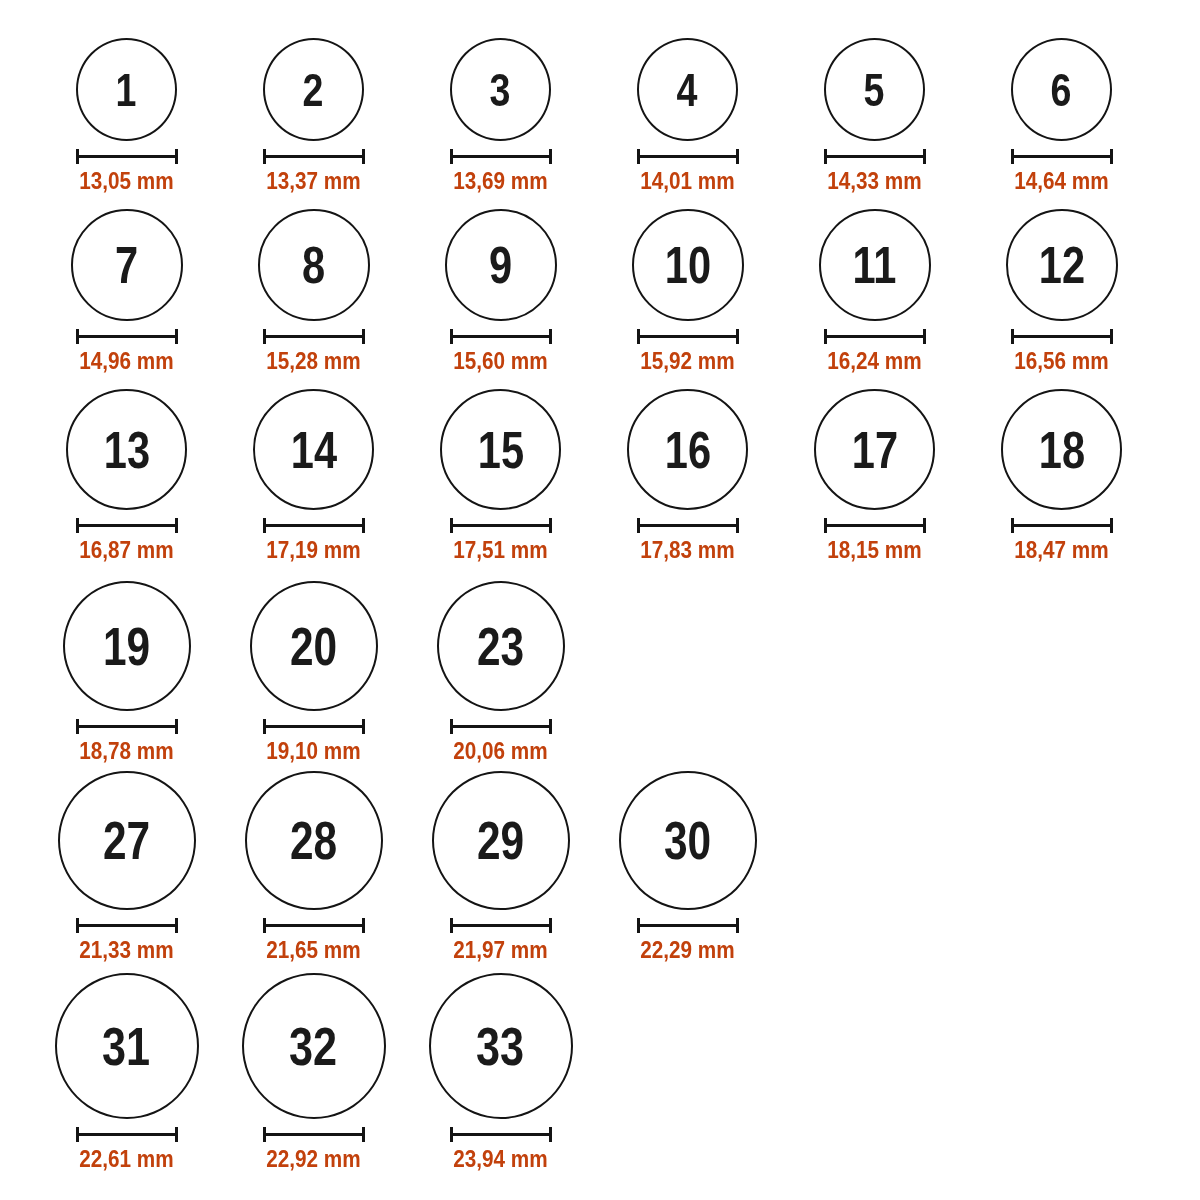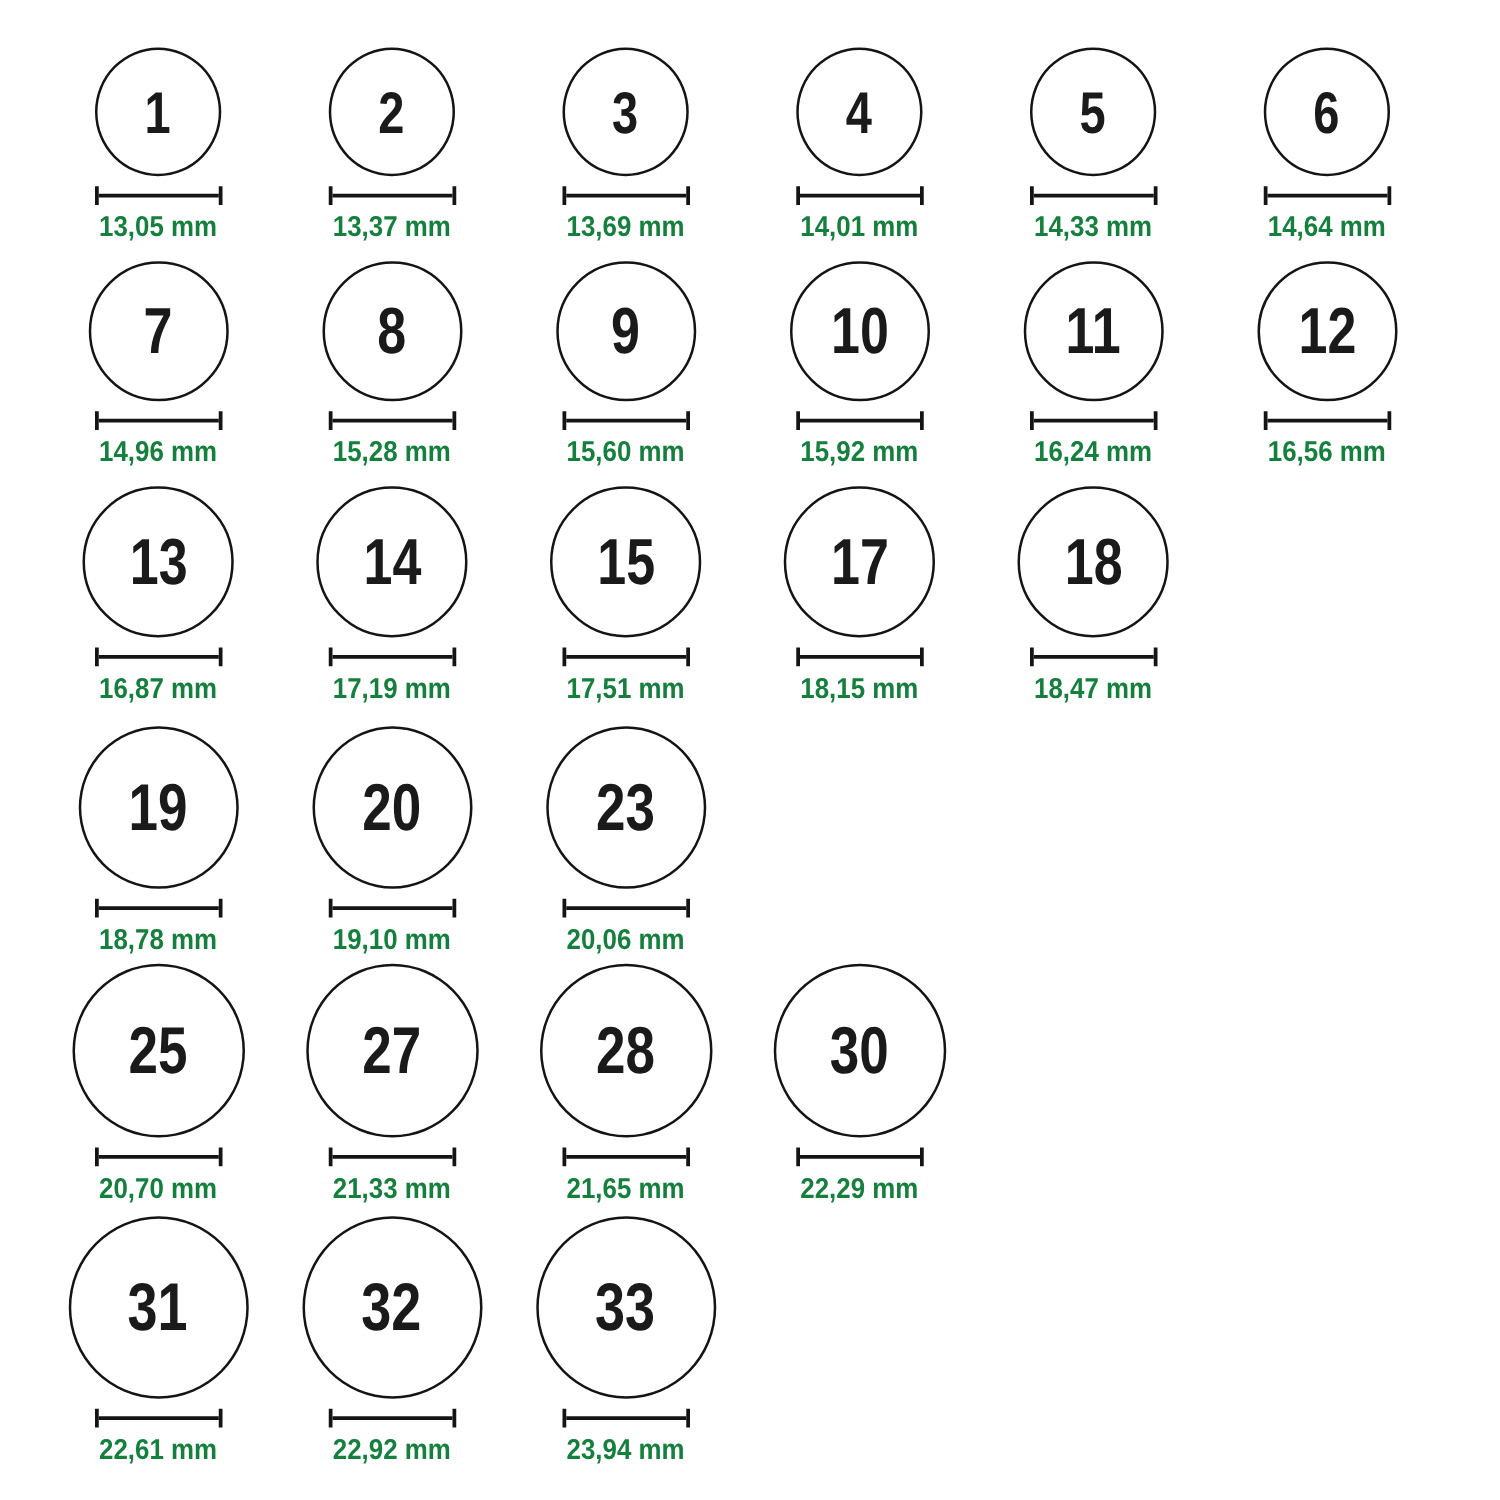--- a/index.html
+++ b/index.html
@@ -75,7 +75,7 @@
     line-height: 28px;
     font-size: 23px;
     font-weight: bold;
-    color: #15803d;
+    color: #c2410c;
     text-align: center;
   }
   .dlabel > span {

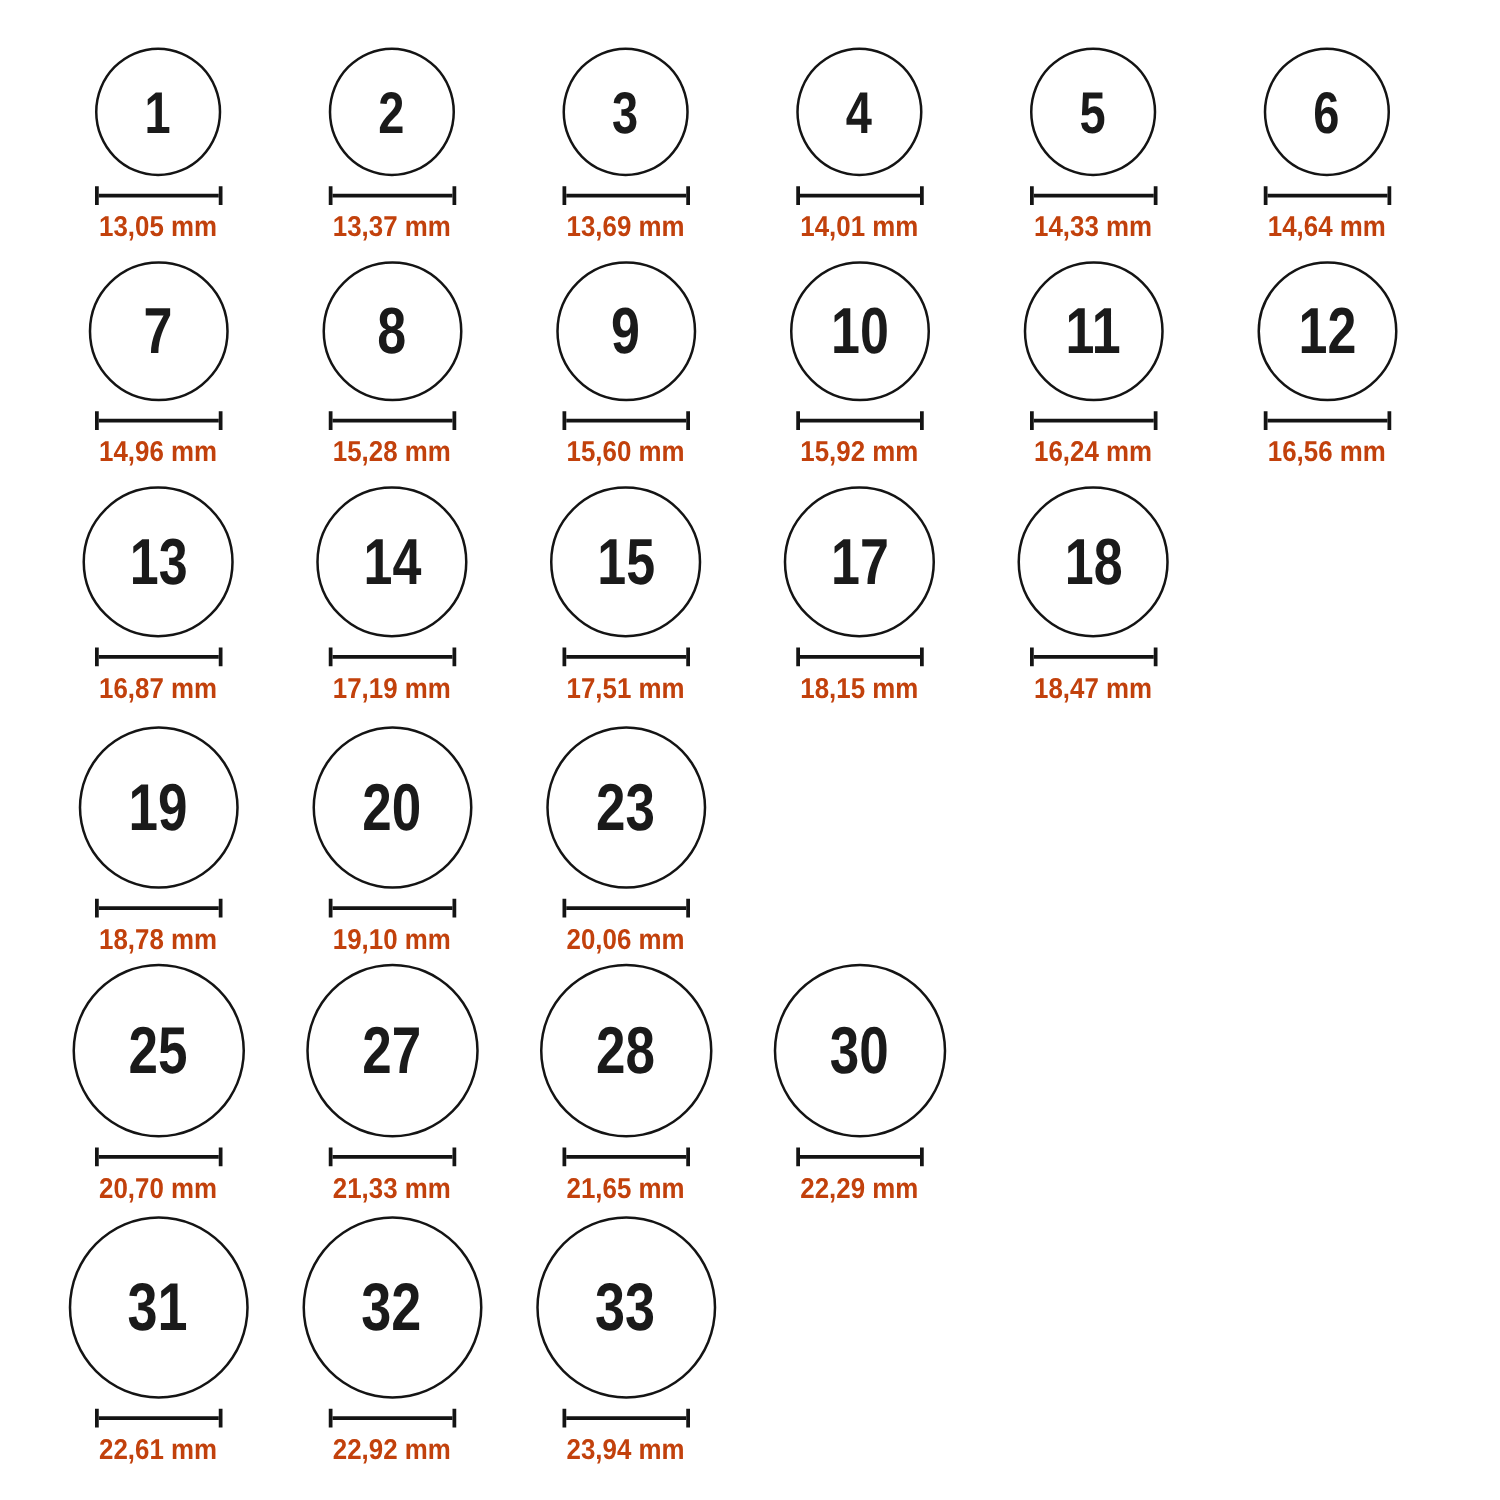--- a/index.html
+++ b/index.html
@@ -251,6 +251,15 @@
         </div>
         <div class="cell">
           <div class="ring">
+            <div class="num"><span>16</span></div>
+          </div>
+          <div class="measure">
+            <span class="mline"></span>
+          </div>
+          <div class="dlabel"><span>17,83 mm</span></div>
+        </div>
+        <div class="cell">
+          <div class="ring">
             <div class="num"><span>17</span></div>
           </div>
           <div class="measure">

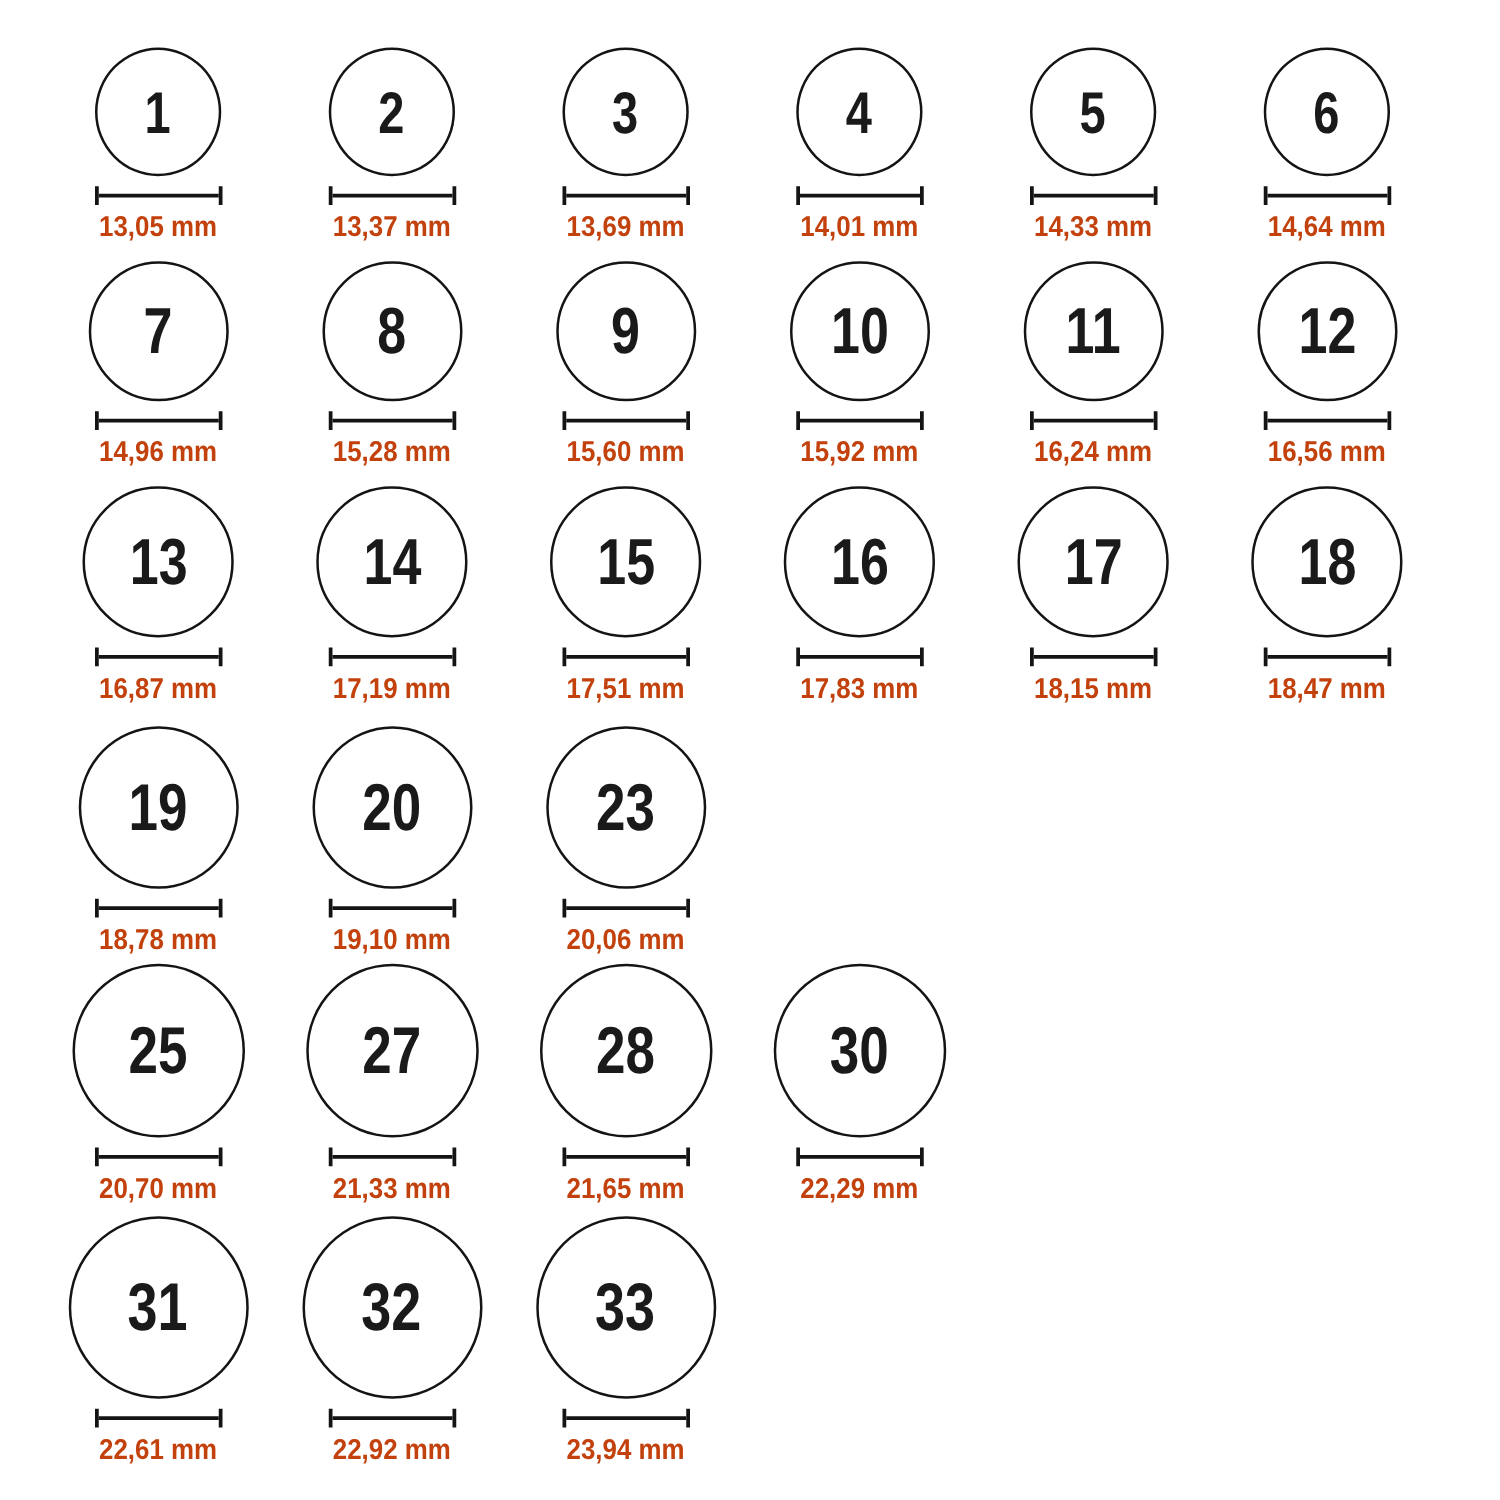--- a/index.html
+++ b/index.html
@@ -309,15 +309,6 @@
       <div class="row row5">
         <div class="cell">
           <div class="ring">
-            <div class="num"><span>25</span></div>
-          </div>
-          <div class="measure">
-            <span class="mline"></span>
-          </div>
-          <div class="dlabel"><span>20,70 mm</span></div>
-        </div>
-        <div class="cell">
-          <div class="ring">
             <div class="num"><span>27</span></div>
           </div>
           <div class="measure">

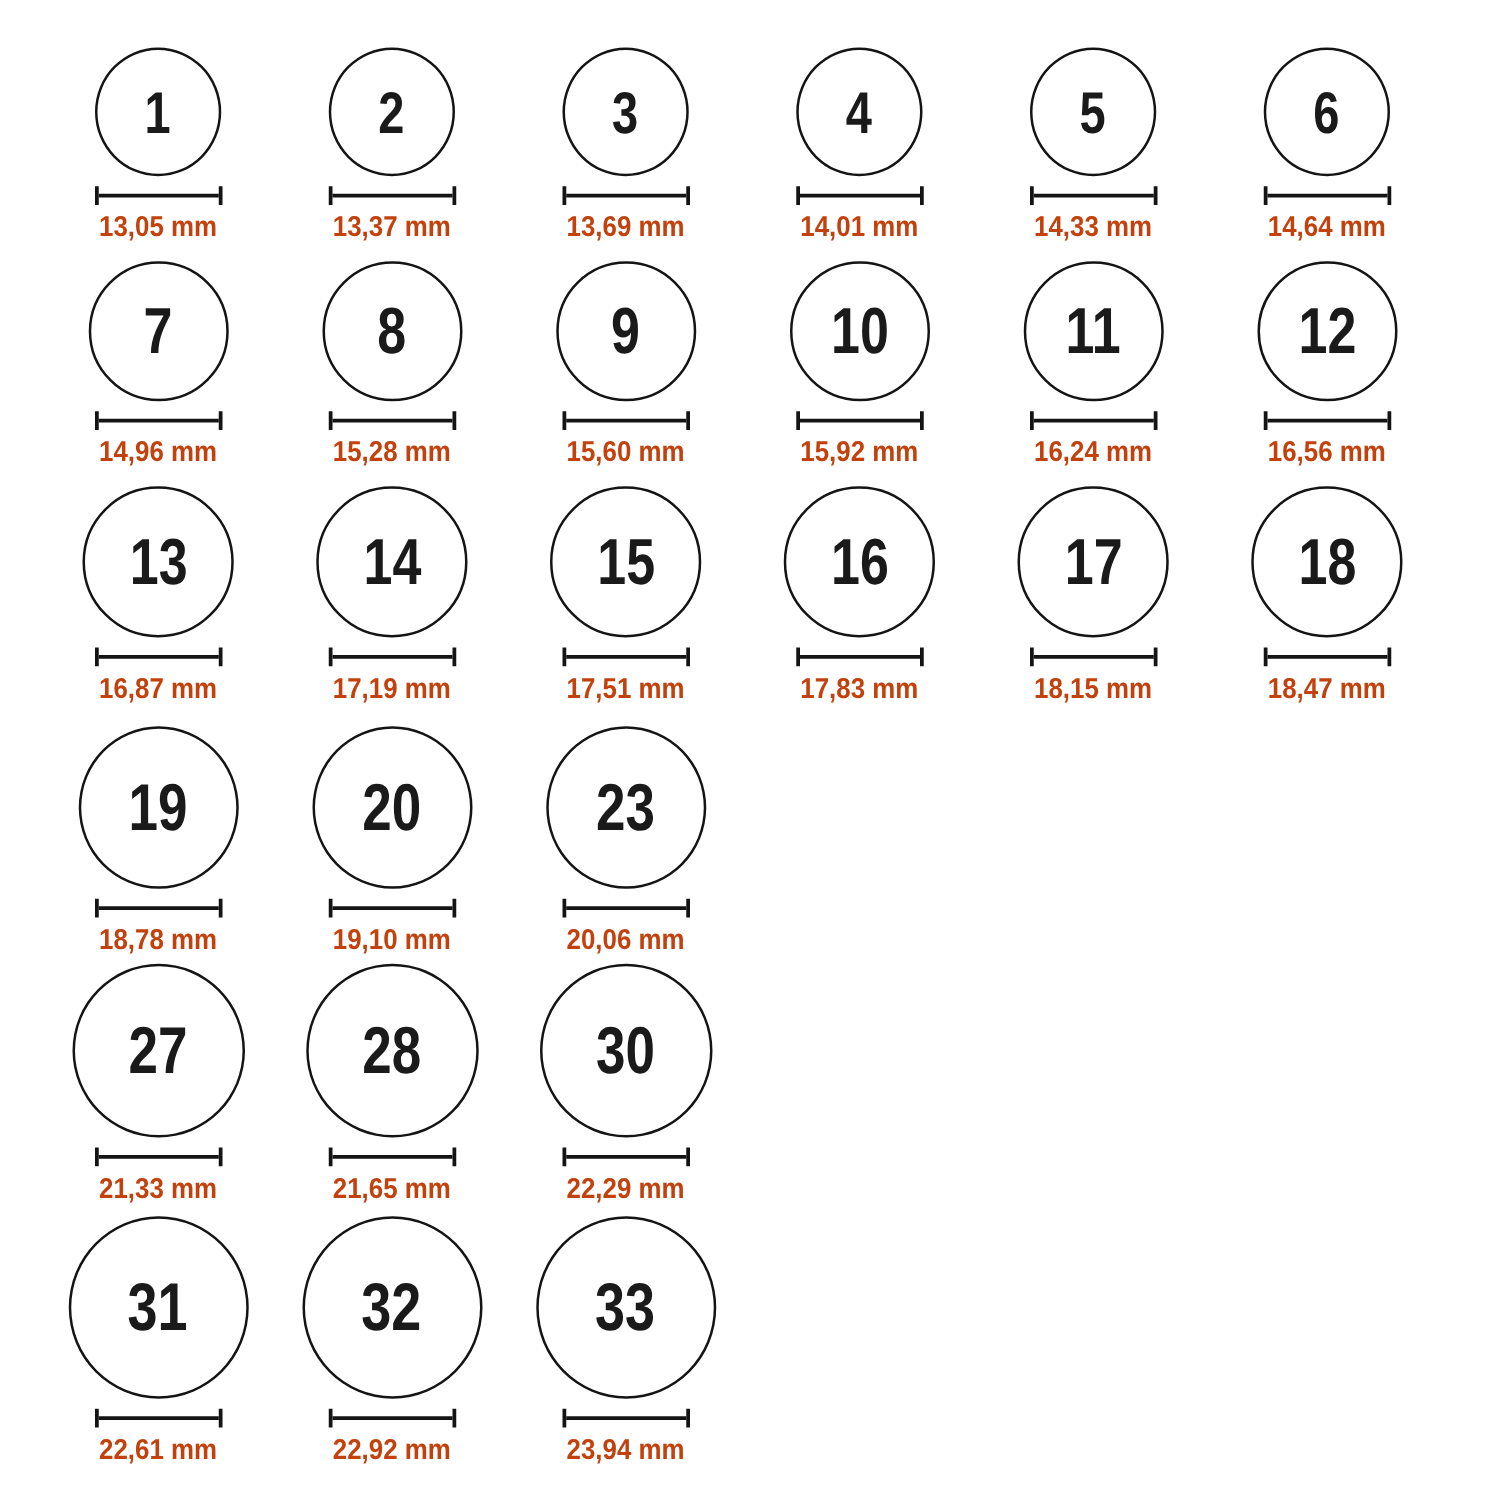--- a/index.html
+++ b/index.html
@@ -327,6 +327,15 @@
         </div>
         <div class="cell">
           <div class="ring">
+            <div class="num"><span>29</span></div>
+          </div>
+          <div class="measure">
+            <span class="mline"></span>
+          </div>
+          <div class="dlabel"><span>21,97 mm</span></div>
+        </div>
+        <div class="cell">
+          <div class="ring">
             <div class="num"><span>30</span></div>
           </div>
           <div class="measure">

